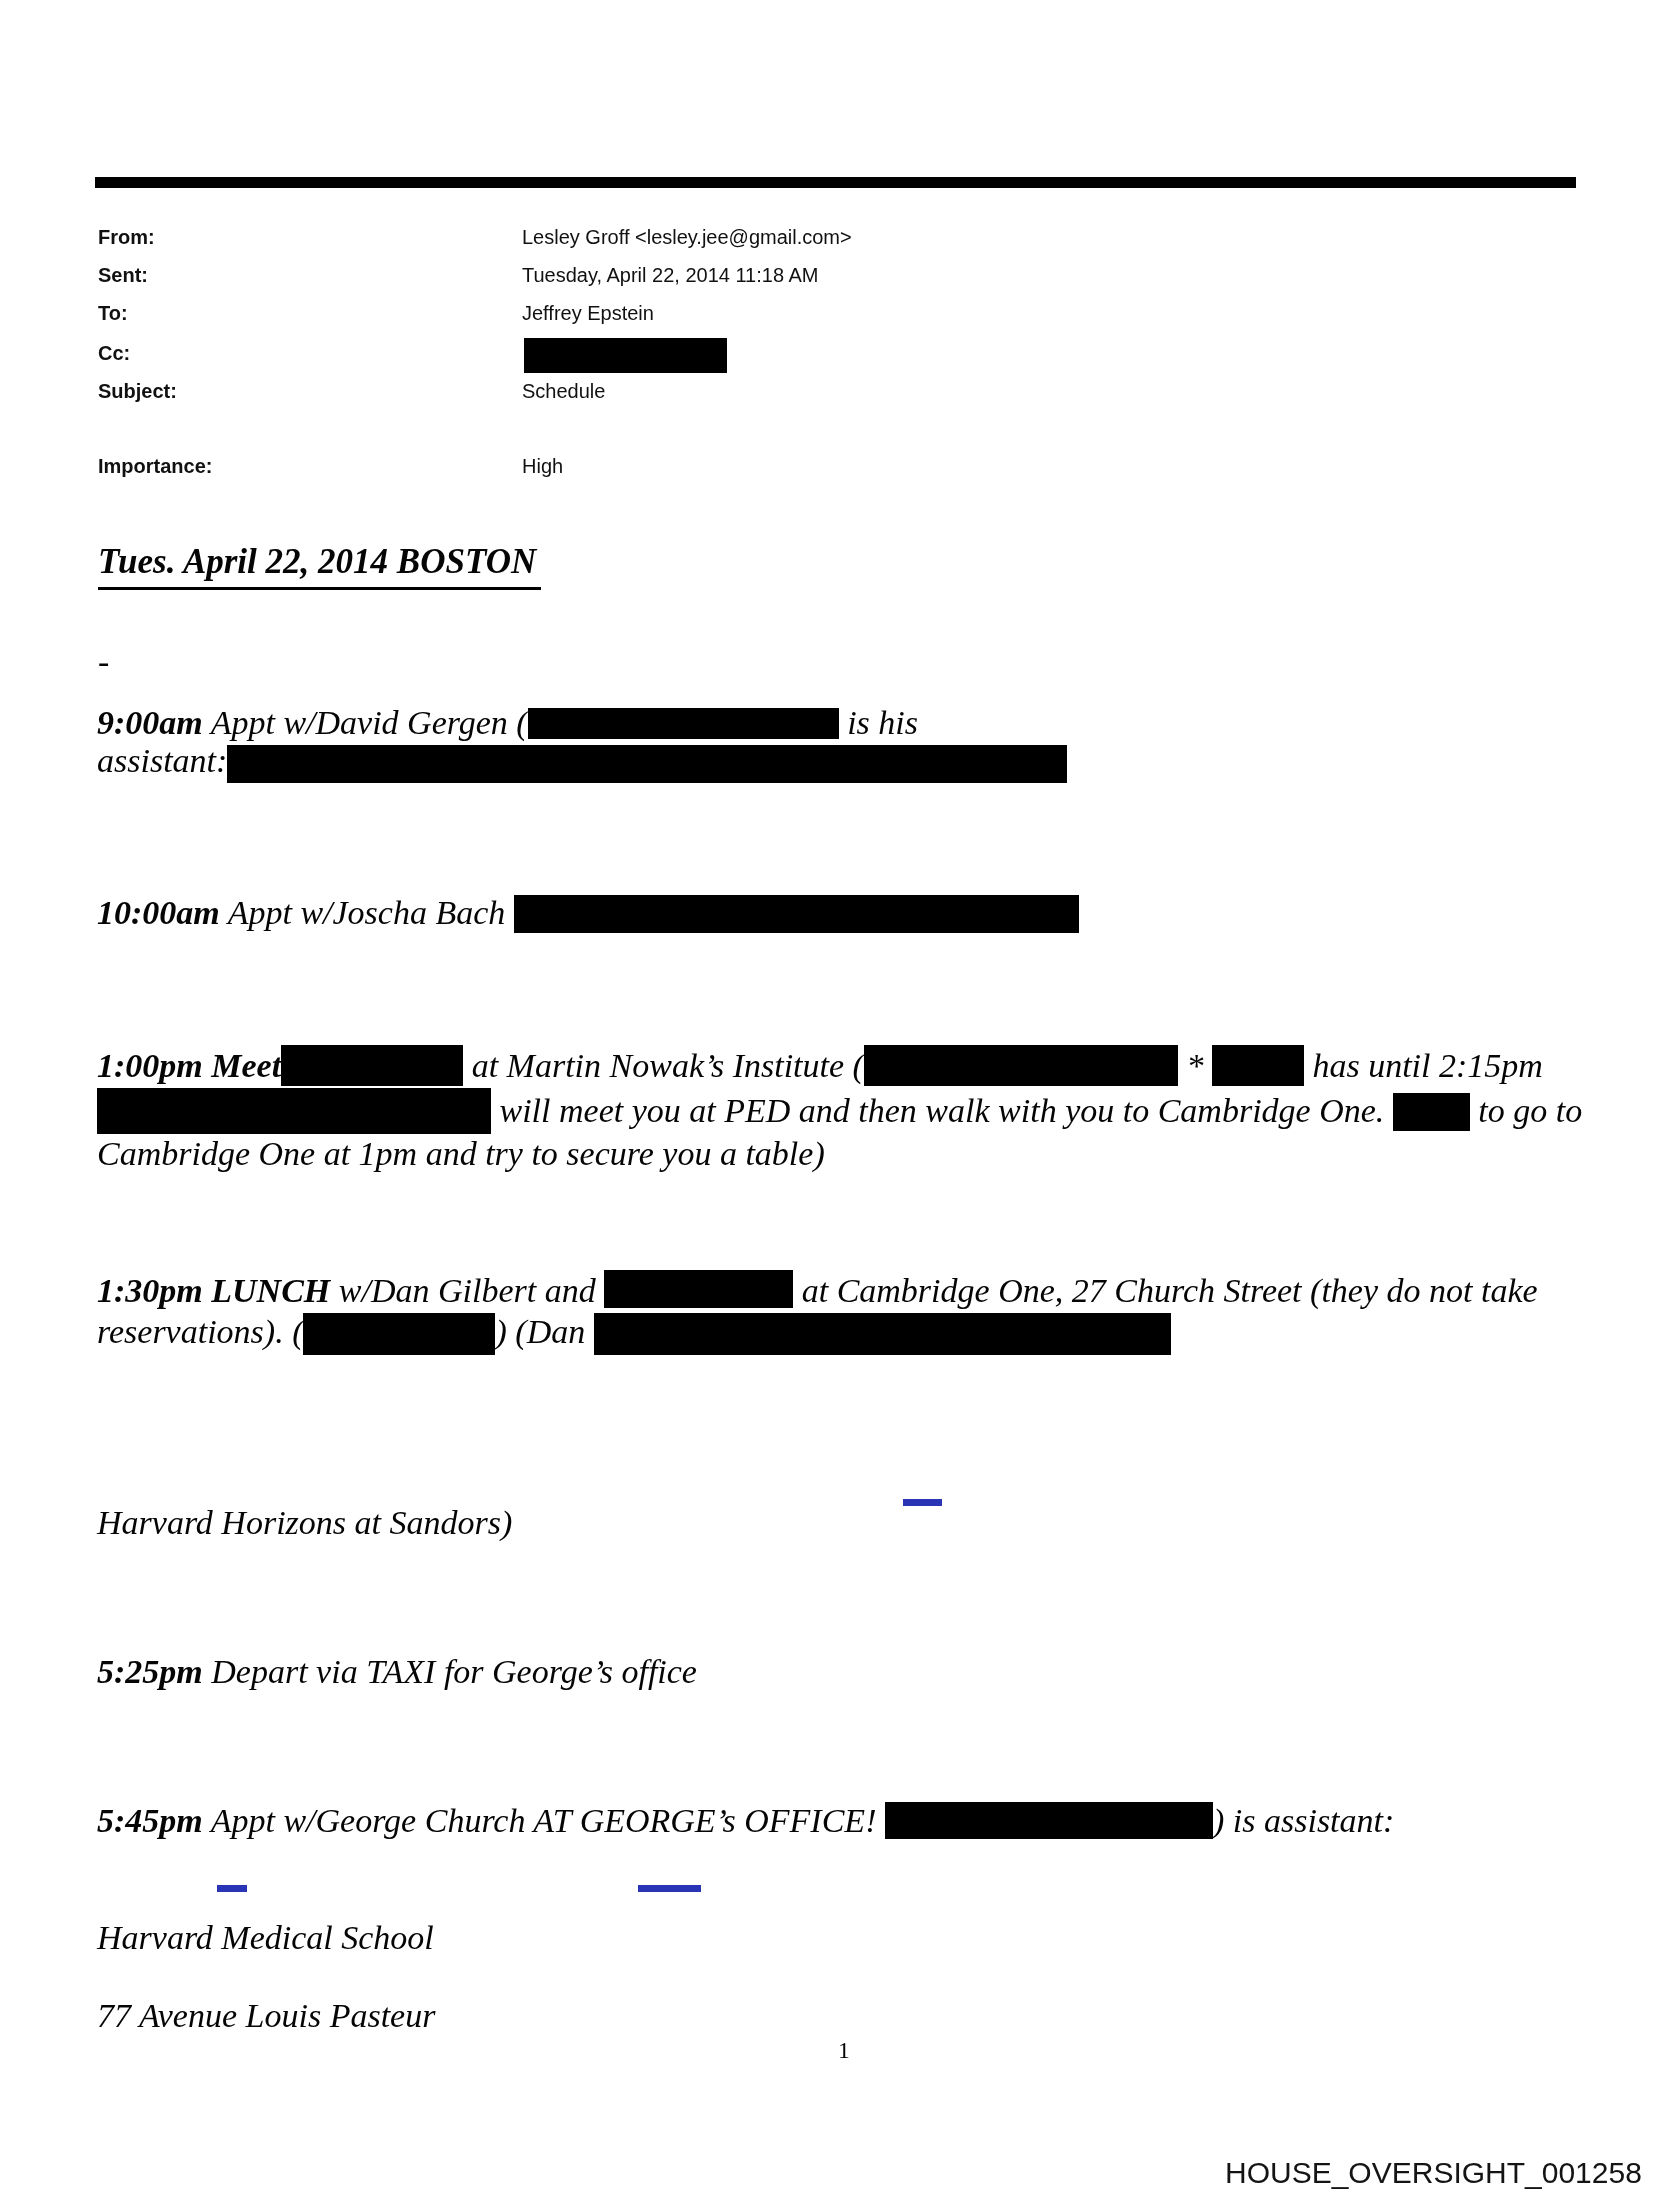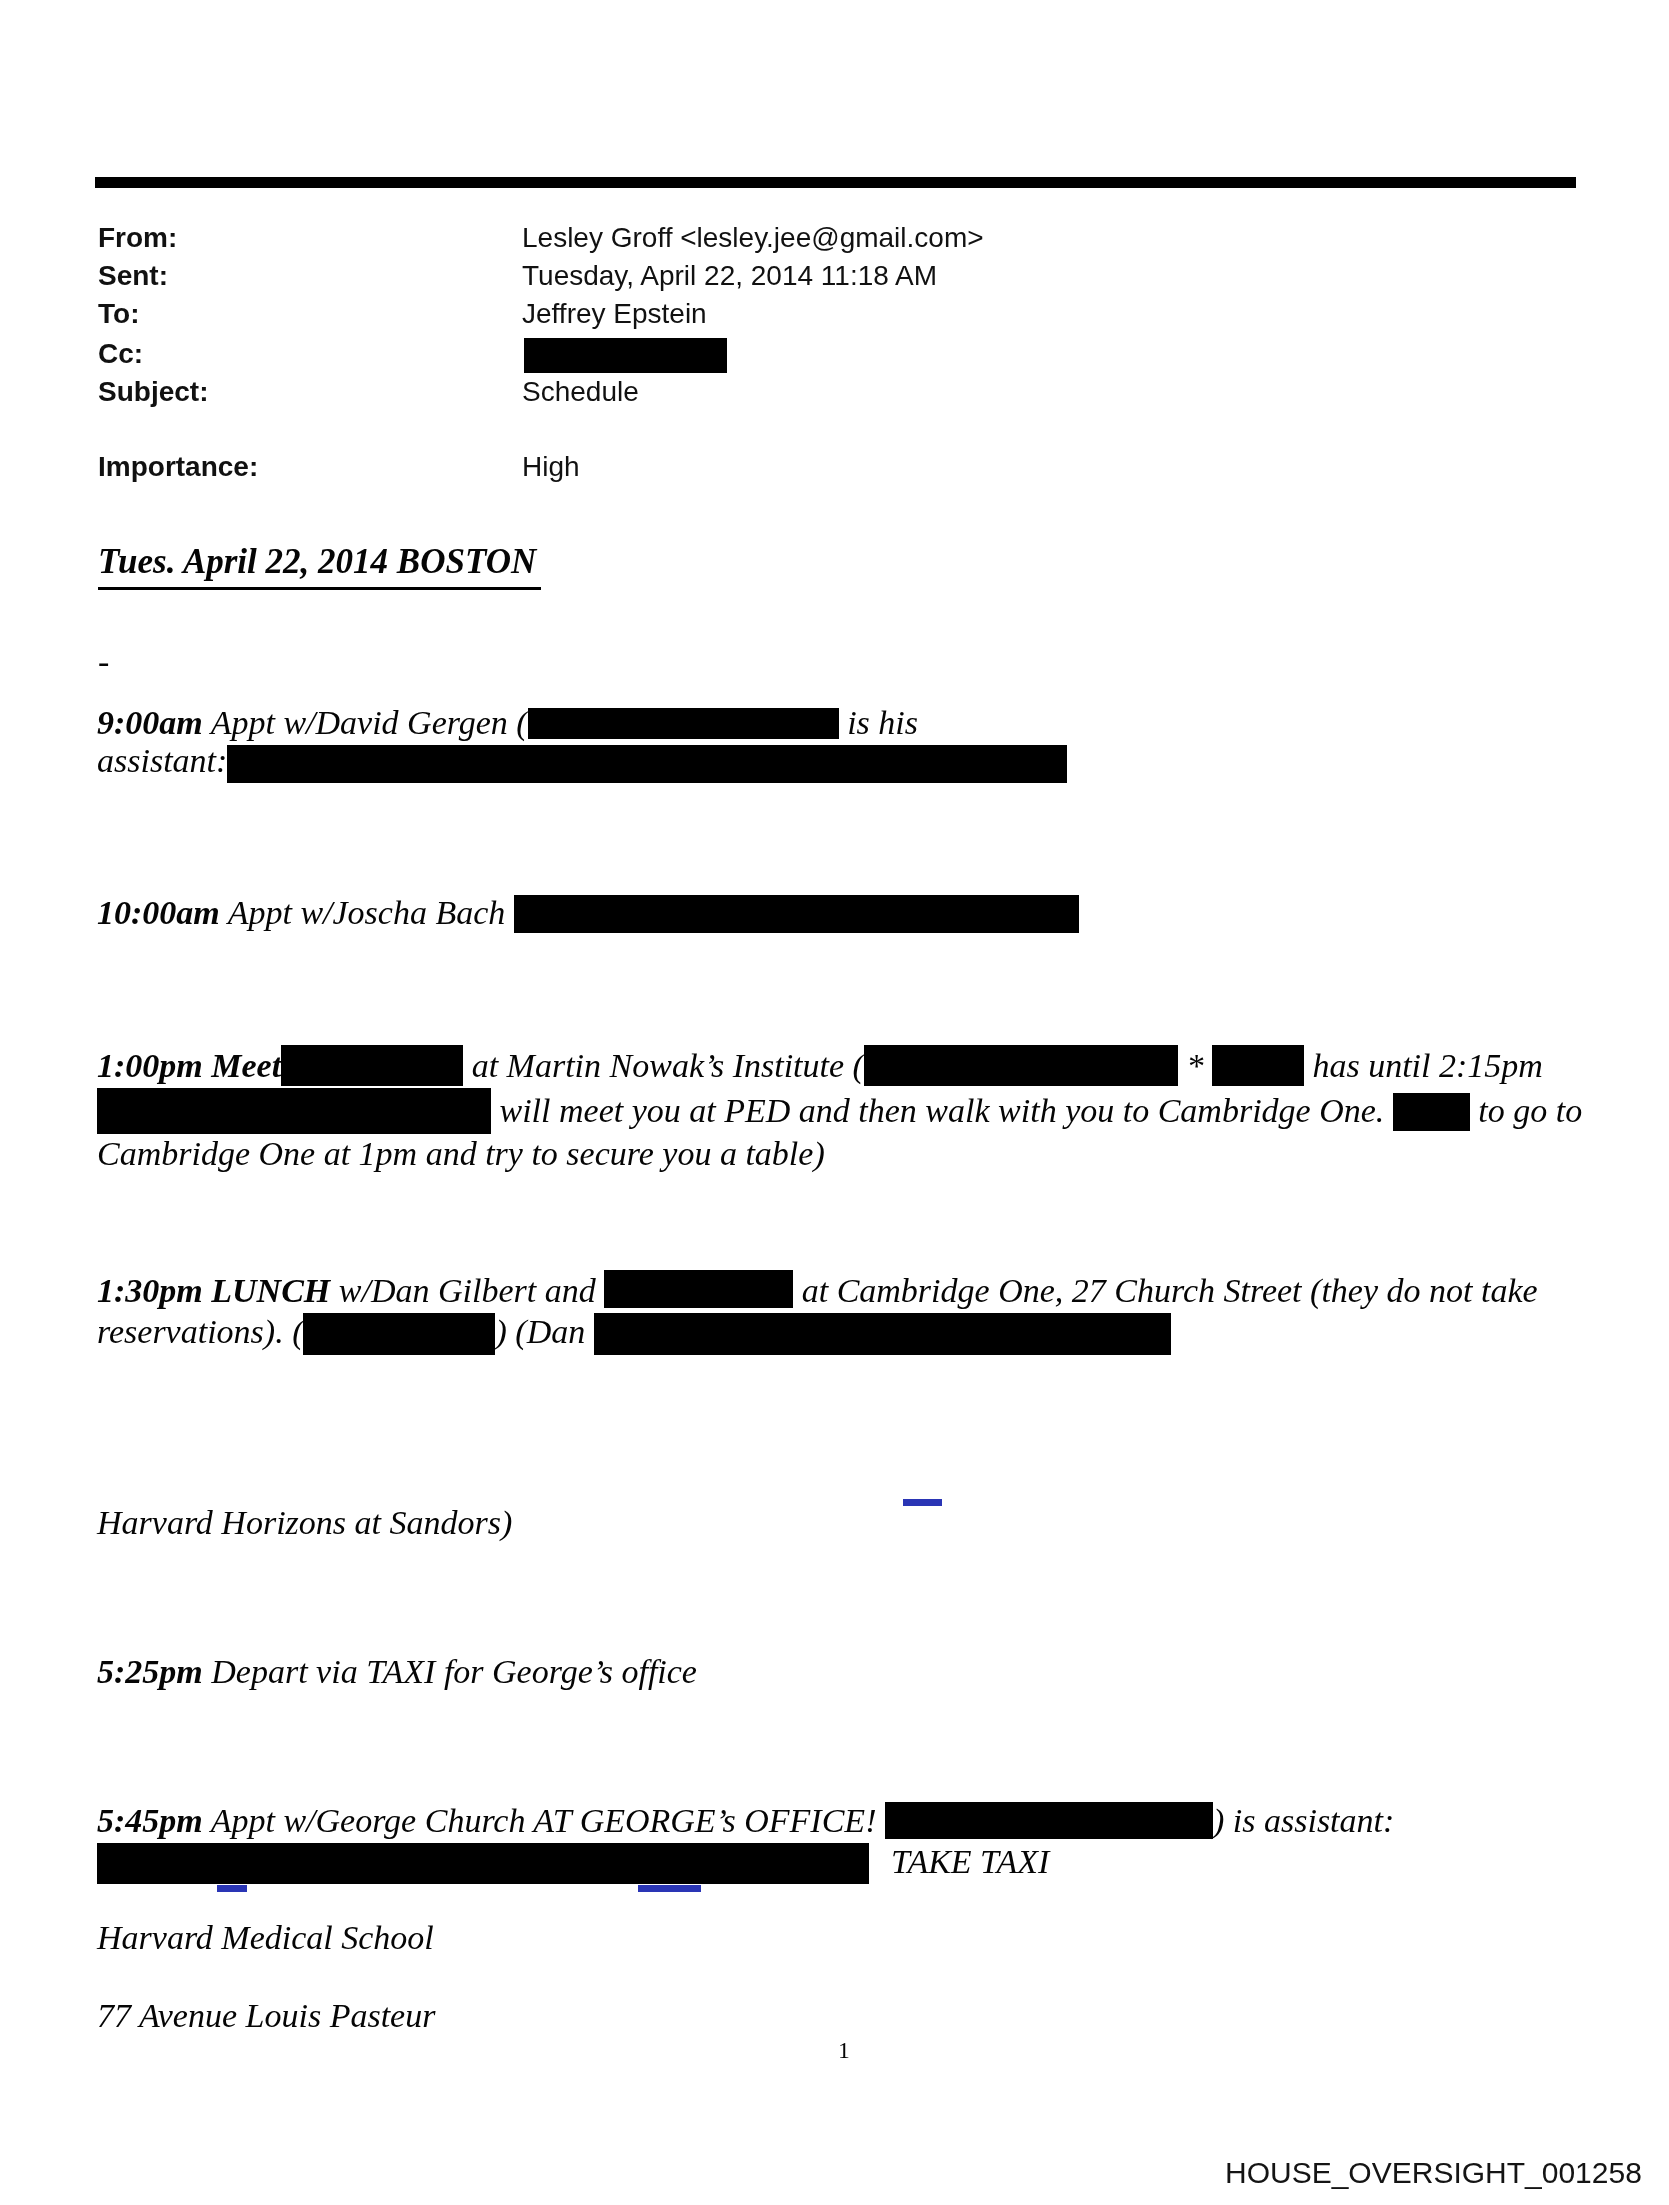--- a/index.html
+++ b/index.html
@@ -15,7 +15,7 @@
   .divider{position:absolute;left:95px;top:177px;width:1481px;height:11px;background:#000;}
   
   .hrow{position:absolute;left:98px;white-space:nowrap;
-        font-family:"Liberation Sans", sans-serif;font-size:28px;line-height:33px;color:#111;}
+        font-family:"Liberation Sans", sans-serif;font-size:20px;line-height:33px;color:#111;}
   .hlabel{display:inline-block;width:424px;font-weight:bold;}
   .hvalue{display:inline-block;}
   .cc-box{position:absolute;left:524px;top:338px;width:203px;height:35px;background:#000;}

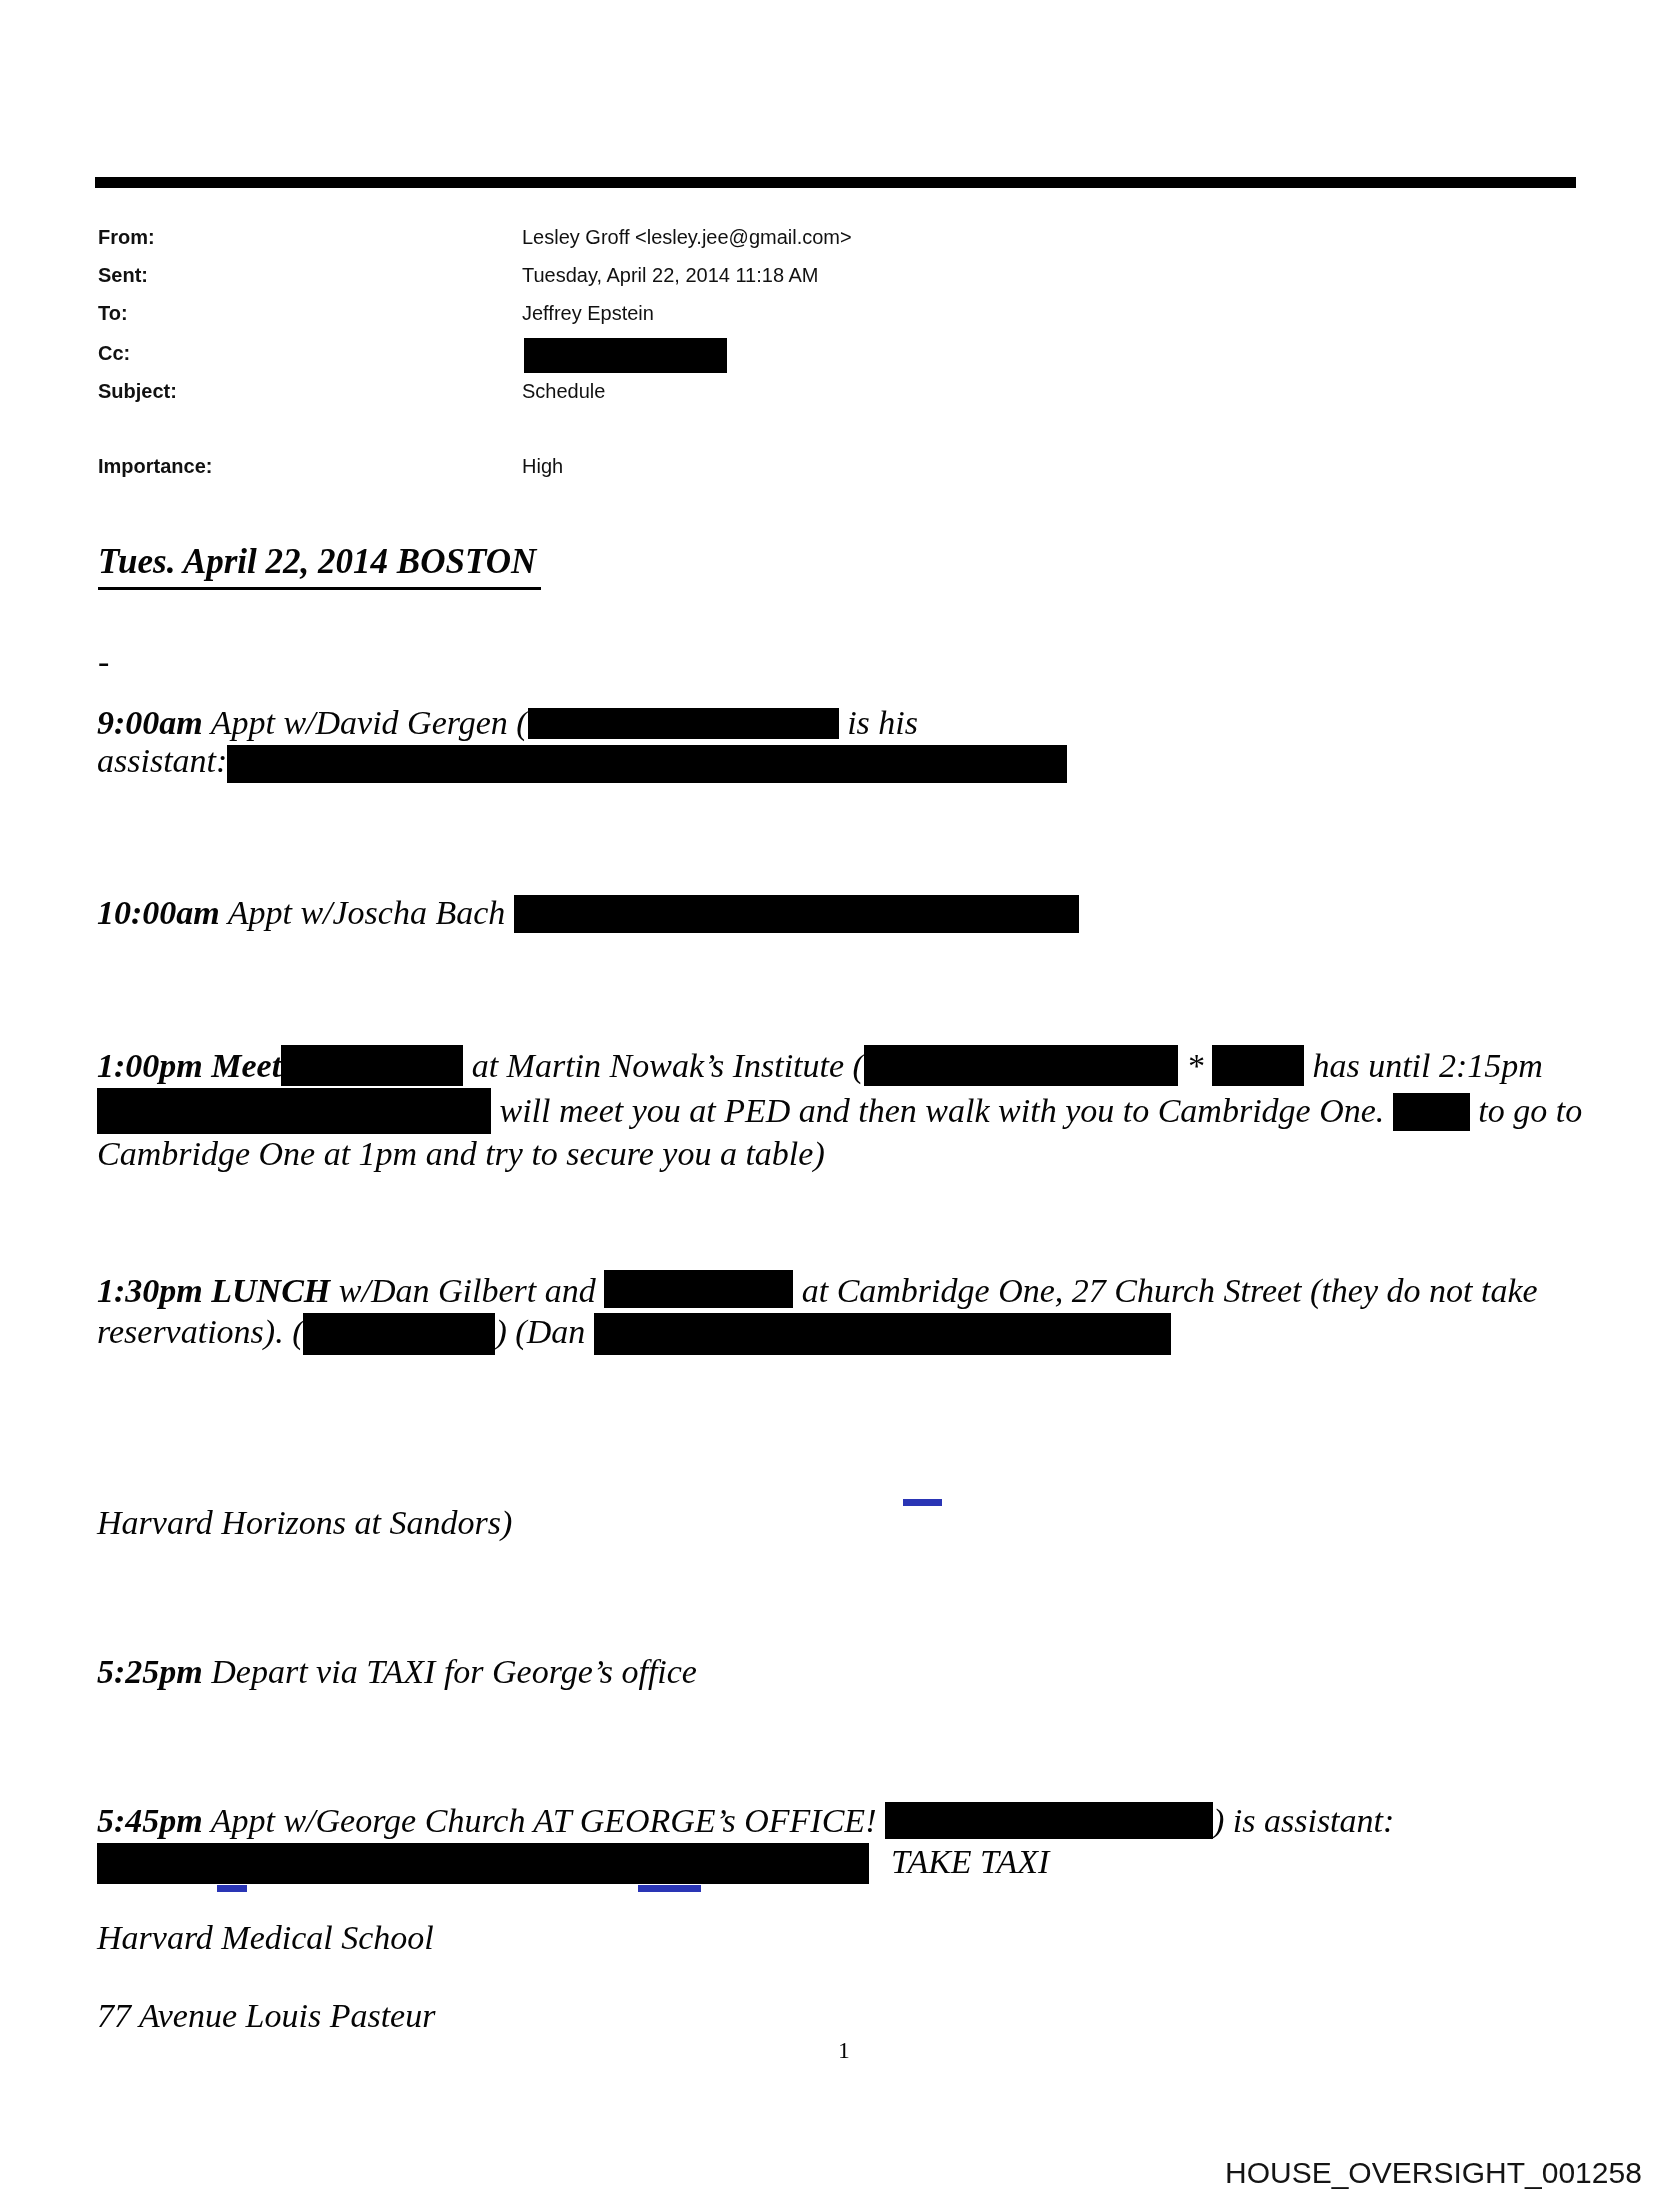--- a/index.html
+++ b/index.html
@@ -124,9 +124,6 @@
   <div class="line" style="top:1801px">
     <span class="tm">5:45pm</span><span> Appt w/George Church AT GEORGE’s OFFICE! </span><span class="red r545a"></span><span>) is assistant:</span>
   </div>
-  <div class="line" style="top:1842px">
-    <span class="red r545b"></span><span style="padding-left:22px">TAKE TAXI</span>
-  </div>
   <div class="remnant rem545a"></div>
   <div class="remnant rem545b"></div>
 

